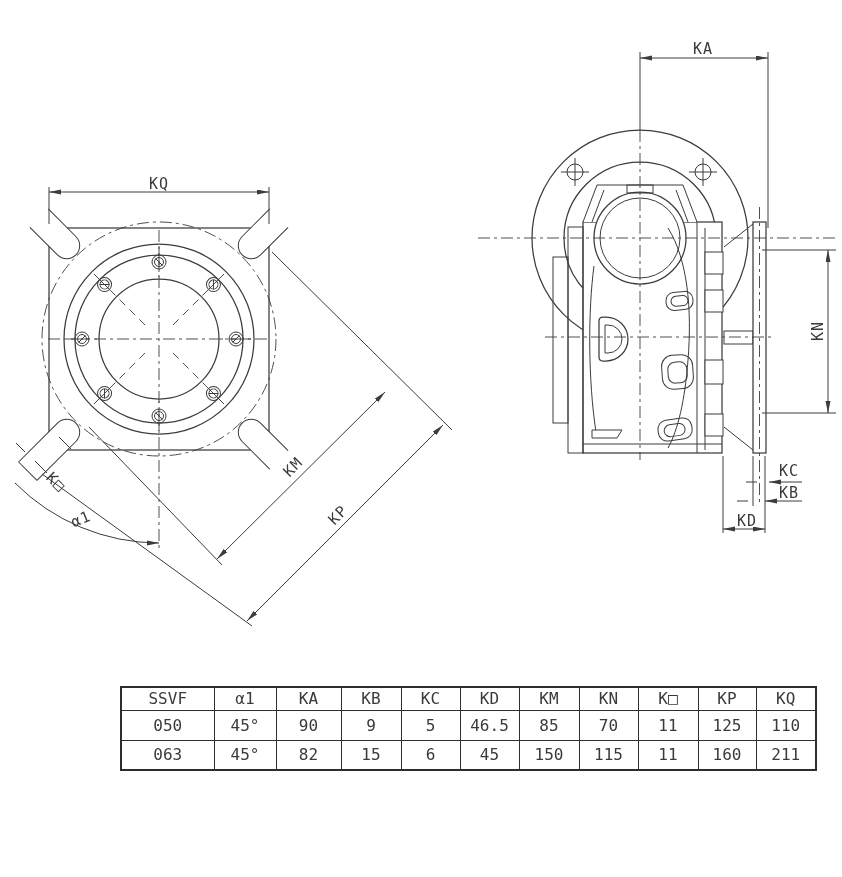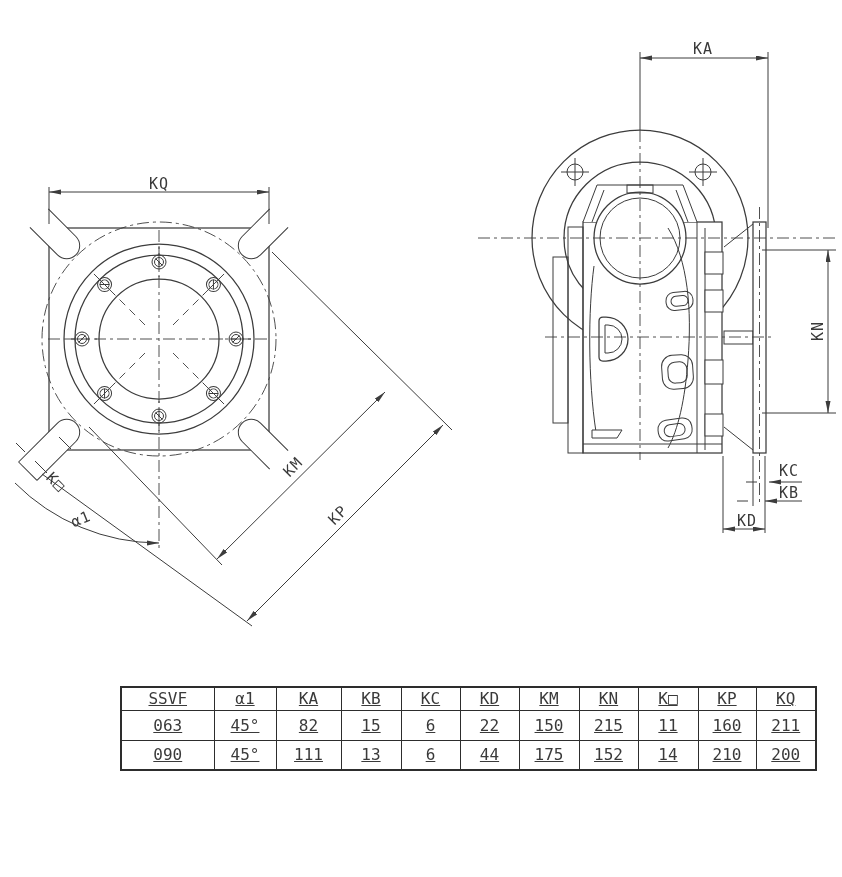--- a/index.html
+++ b/index.html
@@ -20,7 +20,7 @@
   .rm90{transform:translate(-50%,-50%) rotate(-90deg);}
   .rm22{transform:translate(-50%,-50%) rotate(-22deg);}
   table.dims{position:absolute;left:120px;top:686px;width:695px;border-collapse:collapse;
-       table-layout:fixed;border:2px solid #2d2d2d;text-decoration:underline;}
+       table-layout:fixed;border:2px solid #2d2d2d;}
   table.dims th, table.dims td{border:1.2px solid #2d2d2d;text-align:center;vertical-align:middle;
        font-weight:normal;font-size:16px;padding:0;color:#3a3a3a;}
   table.dims thead tr{height:23px;}

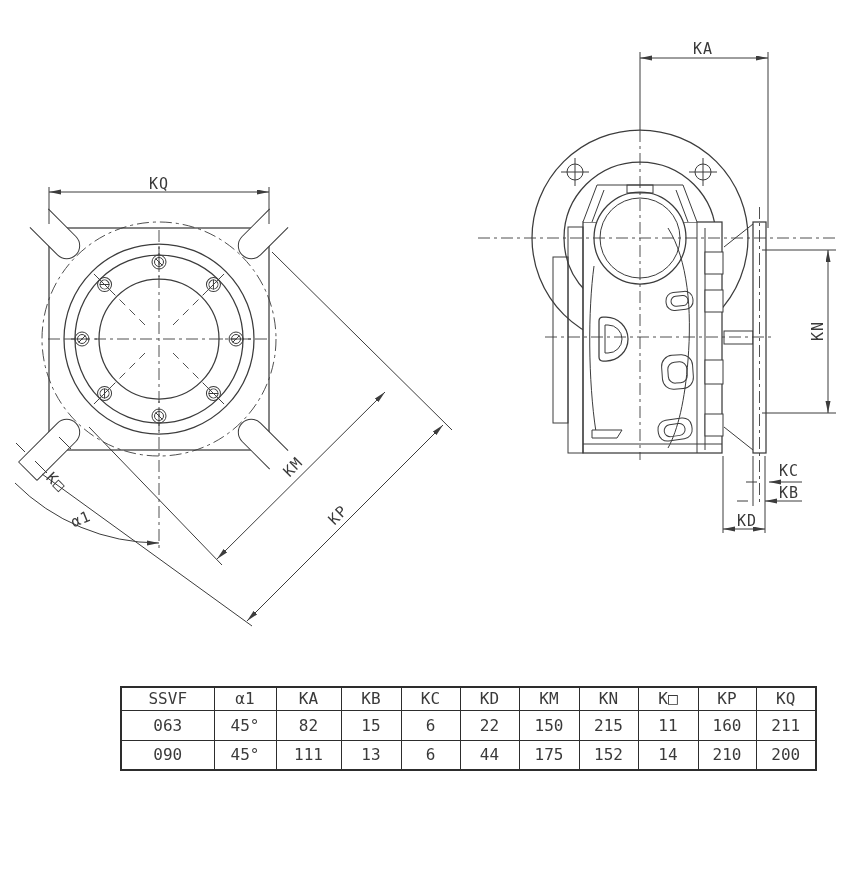--- a/index.html
+++ b/index.html
@@ -283,6 +283,19 @@
     </thead>
     <tbody>
         <tr>
+          <td>050</td>
+          <td>45°</td>
+          <td>90</td>
+          <td>9</td>
+          <td>5</td>
+          <td>46.5</td>
+          <td>85</td>
+          <td>70</td>
+          <td>11</td>
+          <td>125</td>
+          <td>110</td>
+        </tr>
+        <tr>
           <td>063</td>
           <td>45°</td>
           <td>82</td>

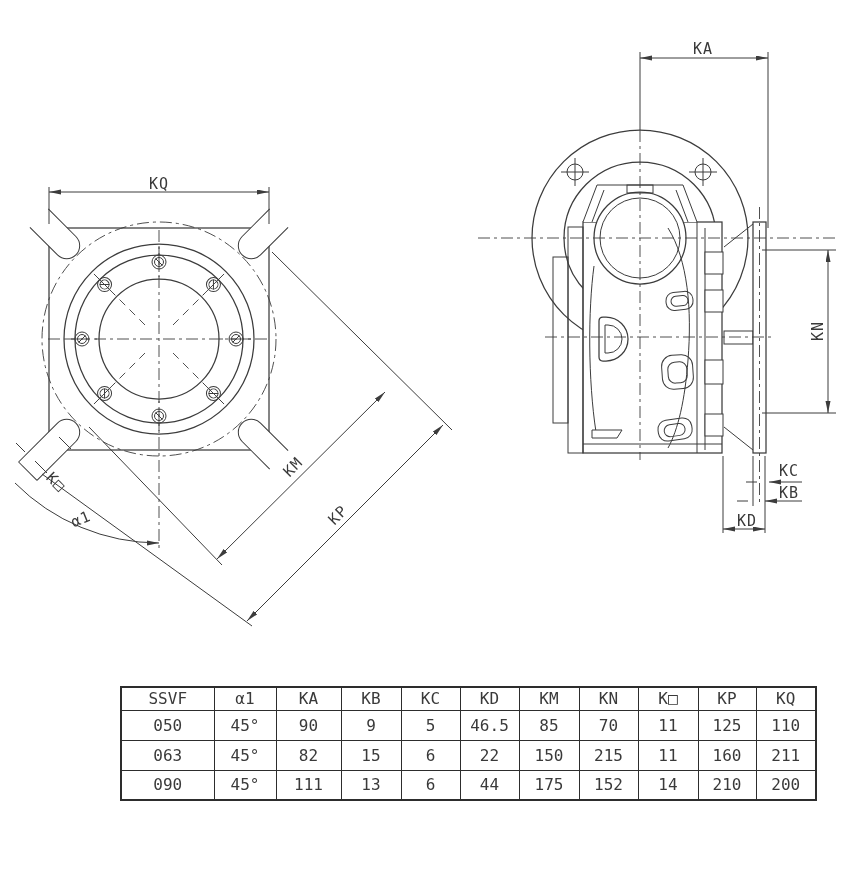--- a/index.html
+++ b/index.html
@@ -301,7 +301,7 @@
           <td>82</td>
           <td>15</td>
           <td>6</td>
-          <td>22</td>
+          <td>45</td>
           <td>150</td>
           <td>215</td>
           <td>11</td>

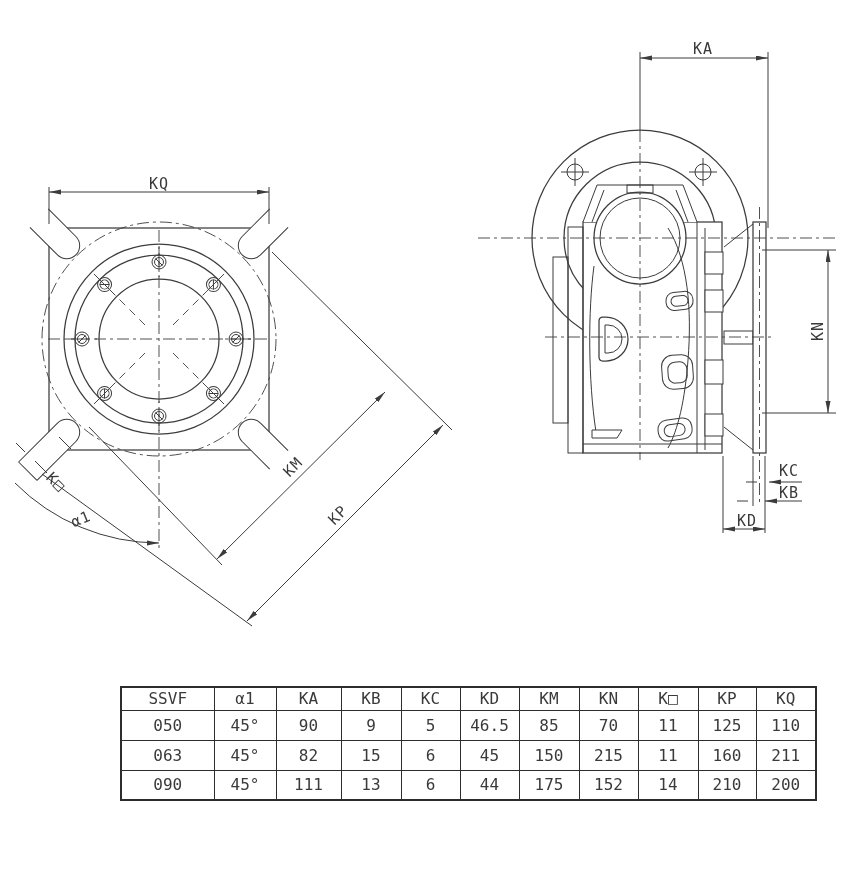--- a/index.html
+++ b/index.html
@@ -303,7 +303,7 @@
           <td>6</td>
           <td>45</td>
           <td>150</td>
-          <td>215</td>
+          <td>115</td>
           <td>11</td>
           <td>160</td>
           <td>211</td>

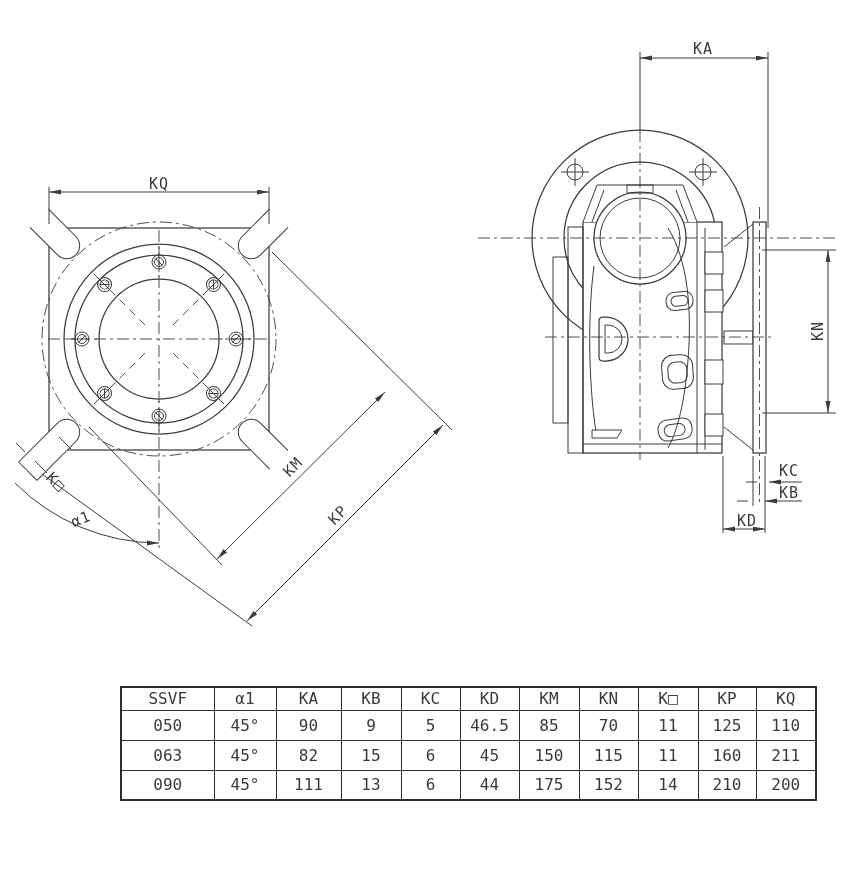--- a/index.html
+++ b/index.html
@@ -308,19 +308,6 @@
           <td>160</td>
           <td>211</td>
         </tr>
-        <tr>
-          <td>090</td>
-          <td>45°</td>
-          <td>111</td>
-          <td>13</td>
-          <td>6</td>
-          <td>44</td>
-          <td>175</td>
-          <td>152</td>
-          <td>14</td>
-          <td>210</td>
-          <td>200</td>
-        </tr>
       </tbody>
   </table>
 </div>

